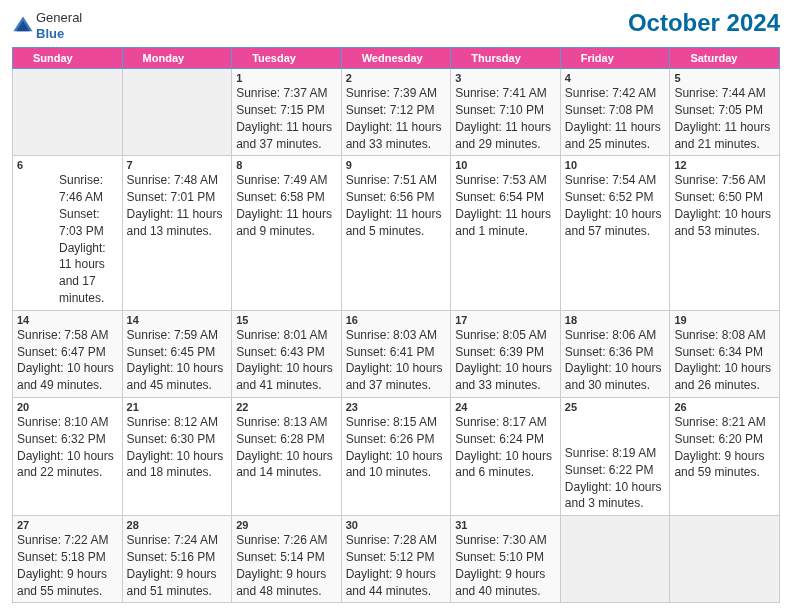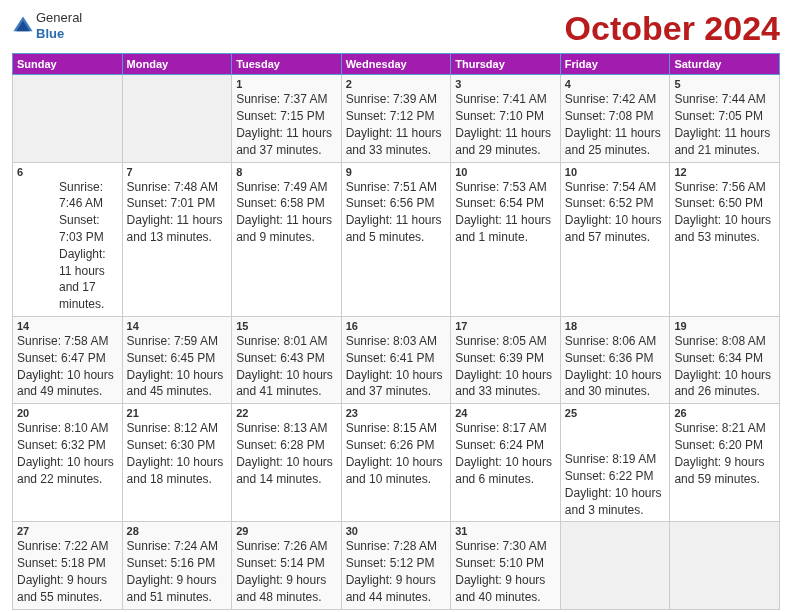--- a/index.html
+++ b/index.html
@@ -43,9 +43,9 @@
       text-align: right;
     }
     .month-title {
-      font-size: 34px;
+      font-size: 24px;
       font-weight: bold;
-      color: #b91c1c;
+      color: #0369a1;
       line-height: 1.1;
     }
     .subtitle {

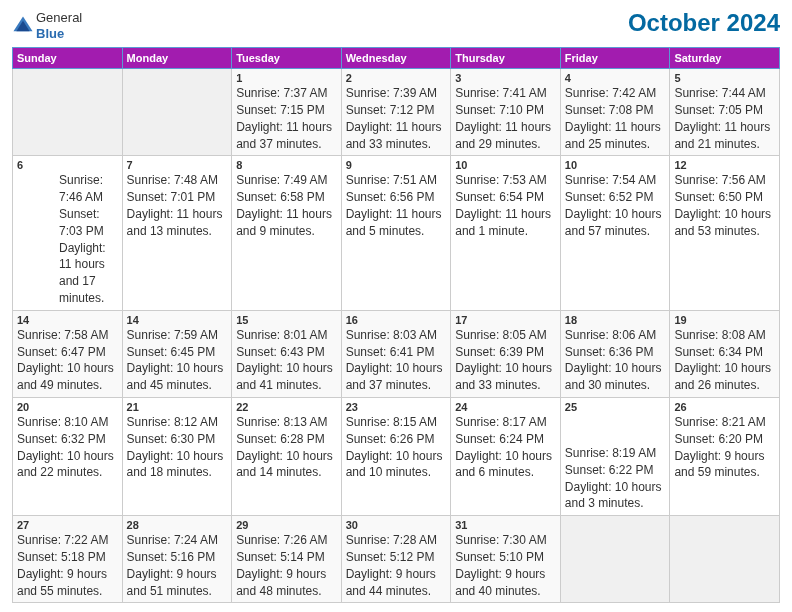--- a/index.html
+++ b/index.html
@@ -59,11 +59,11 @@
       table-layout: fixed;
     }
     .calendar thead th {
-      background: #a21caf;
+      background: #ec4899;
       color: #fff;
       font-size: 11px;
       font-weight: bold;
-      padding: 4px 4px;
+      padding: 4px 20px;
       text-align: left;
       border: 1px solid #5a9ad4;
     }

